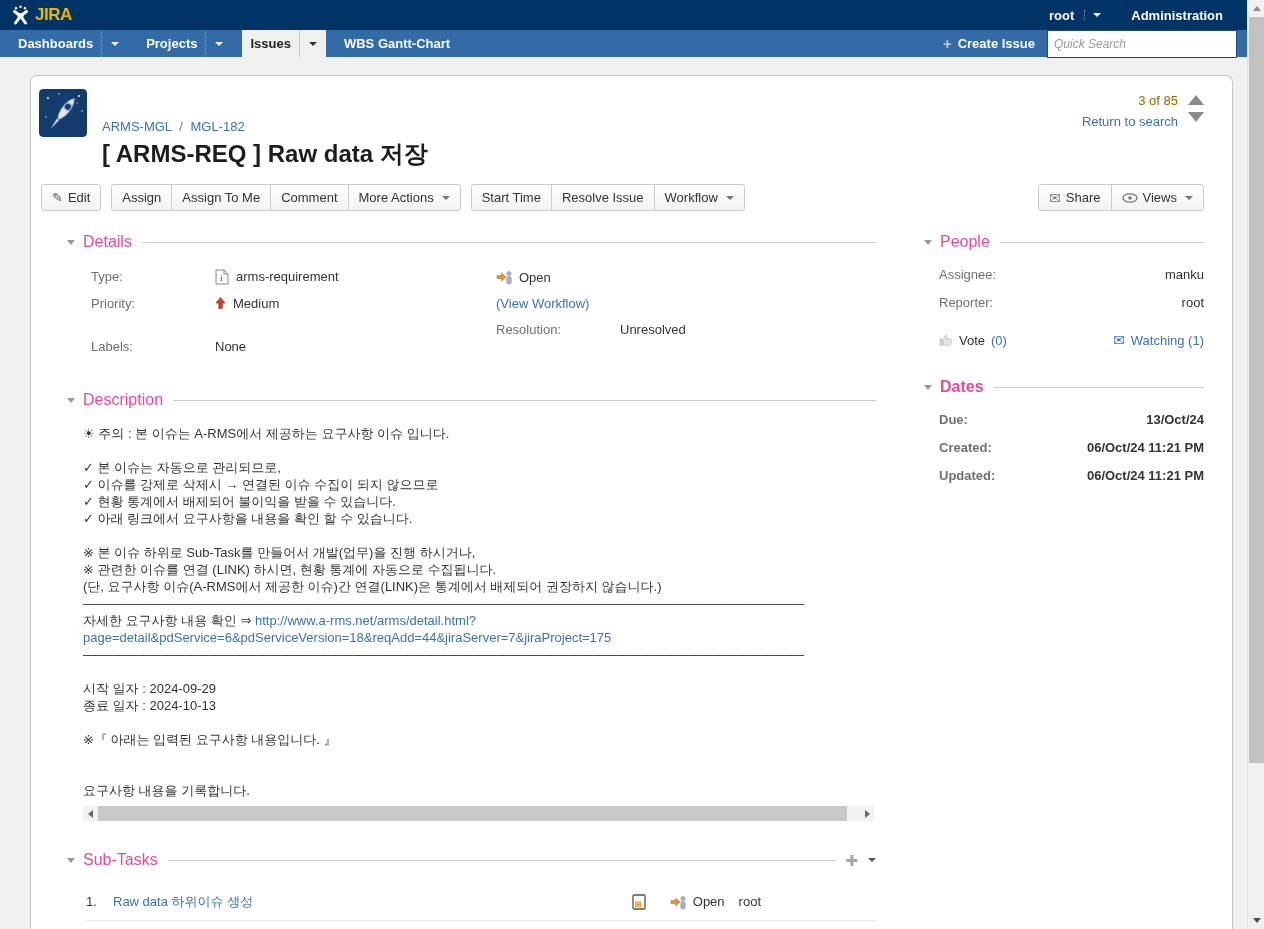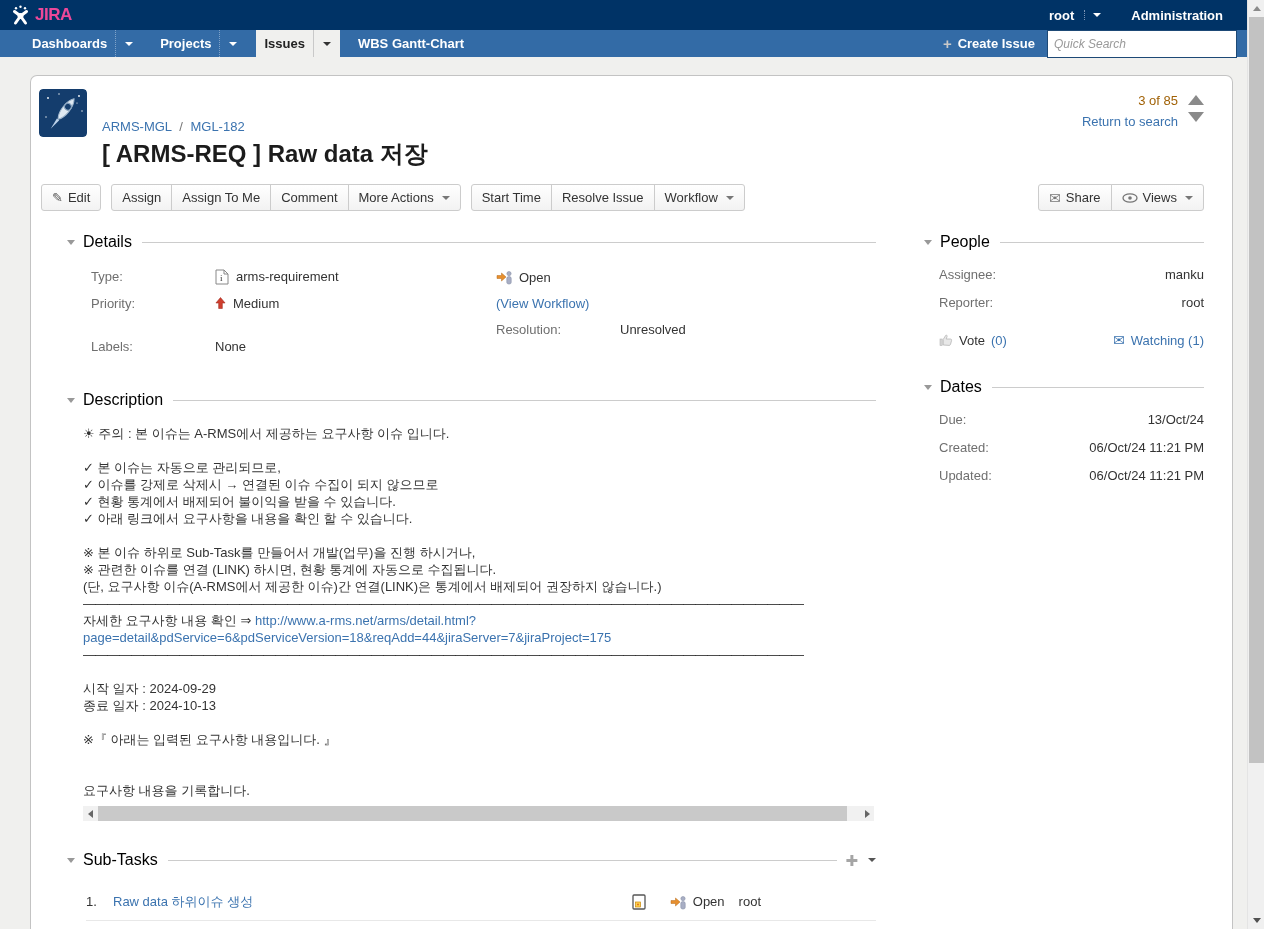--- a/index.html
+++ b/index.html
@@ -12,7 +12,7 @@
   
   .top-header { height:30px; background:#003366; display:flex; align-items:center; padding:0 10px; color:#fff; }
   .logo { display:flex; align-items:center; gap:4px; cursor:pointer; }
-  .logo-text { font-size:17px; font-weight:bold; letter-spacing:-0.5px; color:#ec4899; }
+  .logo-text { font-size:17px; font-weight:bold; letter-spacing:-0.5px; color:#eab308; }
   .top-right { margin-left:auto; display:flex; align-items:center; gap:4px; font-weight:bold; font-size:13px; }
   .user-caret { display:inline-flex; align-items:center; padding:3px 8px; border-left:1px dotted #7a94b5; margin-left:6px; cursor:pointer; }
   .admin-link { color:#fff; margin-left:18px; margin-right:14px; }

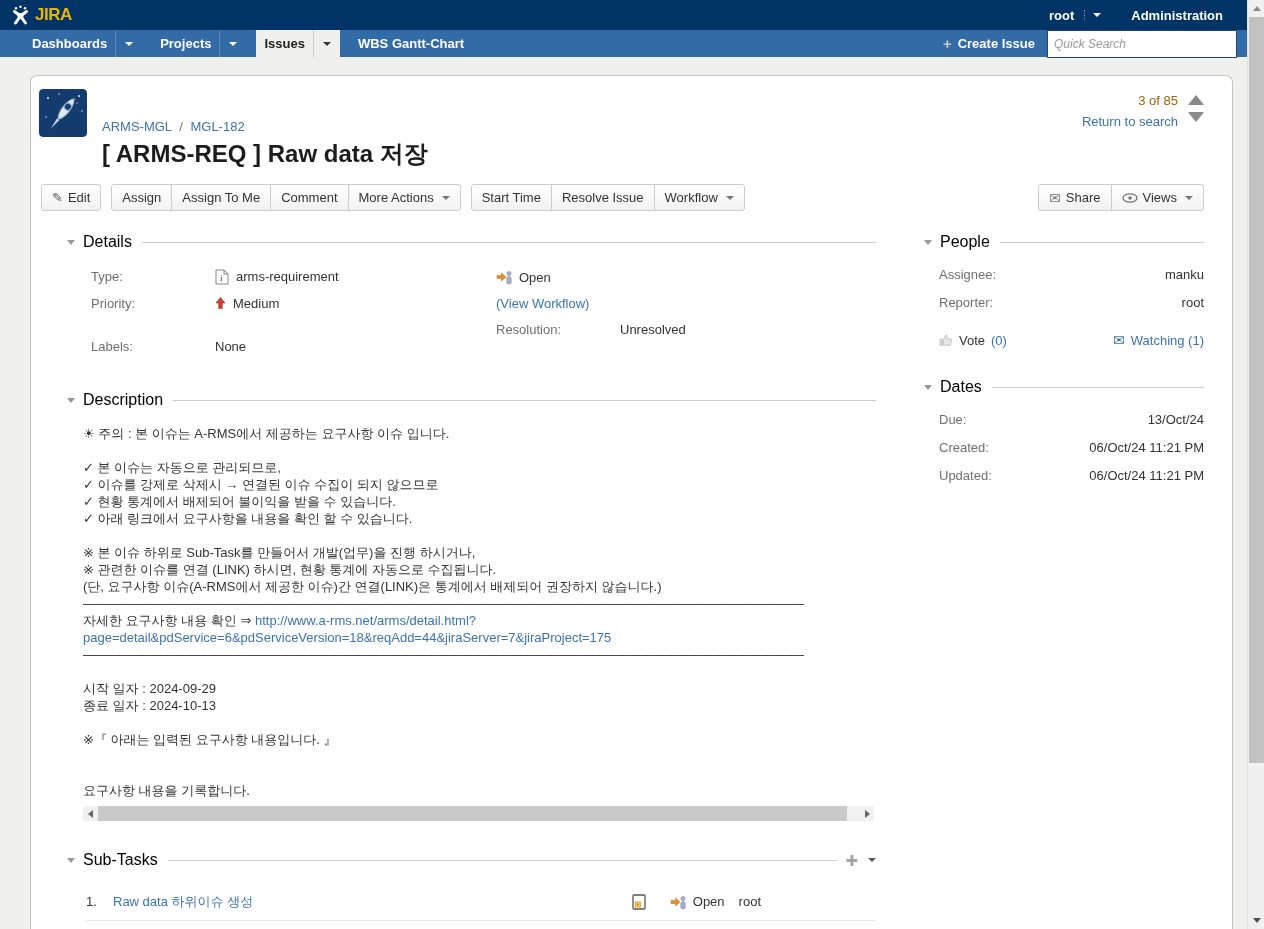--- a/index.html
+++ b/index.html
@@ -19,7 +19,7 @@
   .caret-w { width:0; height:0; border-left:4px solid transparent; border-right:4px solid transparent; border-top:4px solid #fff; display:inline-block; }
 
   
-  .nav-bar { height:27px; background:#336ba6; display:flex; align-items:stretch; padding-left:24px; color:#fff; }
+  .nav-bar { height:27px; background:#336ba6; display:flex; align-items:stretch; padding-left:10px; color:#fff; }
   .nav-item { display:flex; align-items:center; font-weight:bold; padding:0 8px; cursor:pointer; color:#fff; }
   .nav-sep-caret { display:flex; align-items:center; padding:0 9px; border-left:1px dotted #7fa3c9; cursor:pointer; }
   .nav-group { display:flex; align-items:stretch; margin-right:10px; }

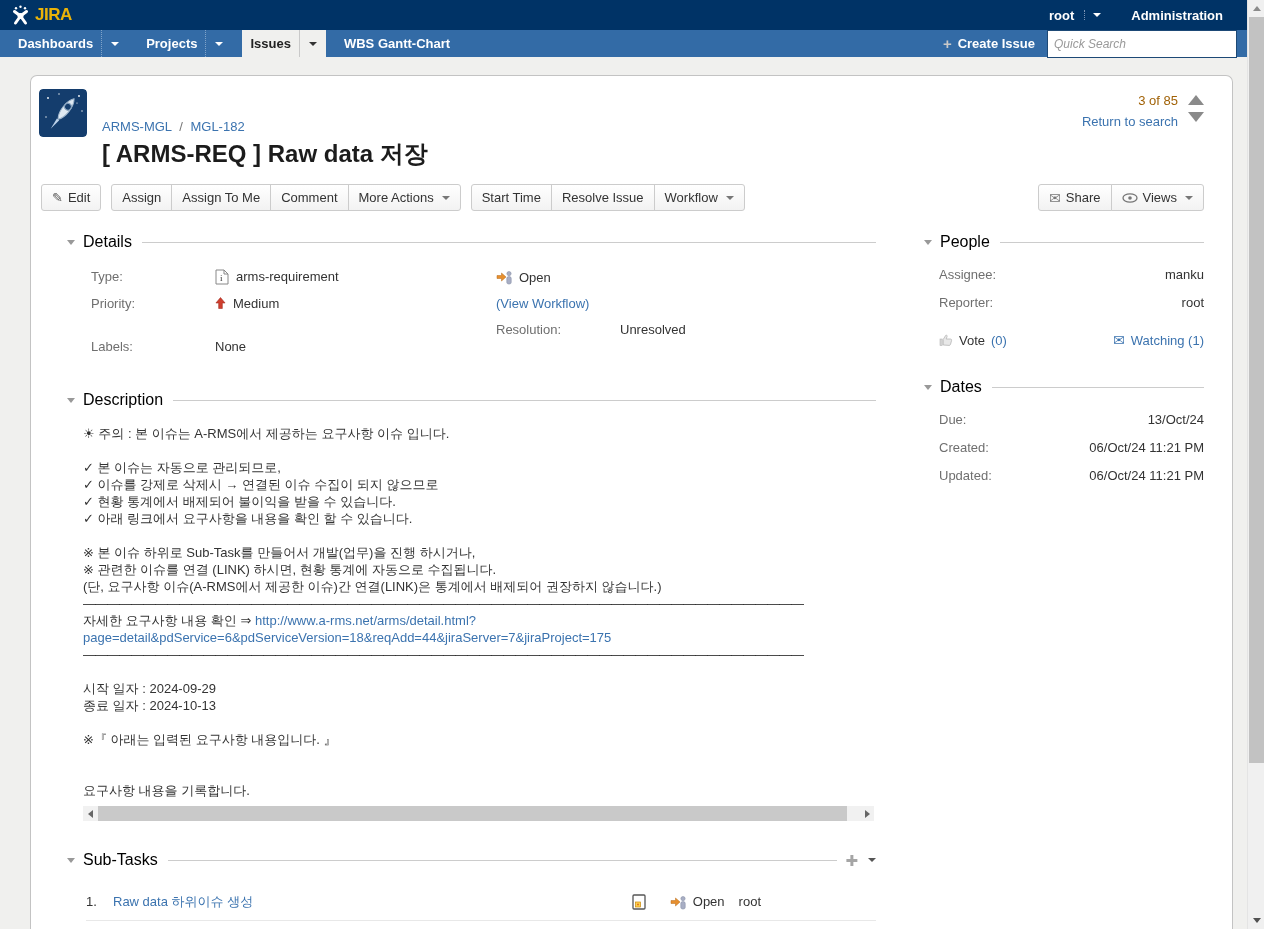--- a/index.html
+++ b/index.html
@@ -69,7 +69,7 @@
 
   .sec-head { display:flex; align-items:center; cursor:default; }
   .sec-tri { width:0; height:0; border-left:4px solid transparent; border-right:4px solid transparent; border-top:5px solid #999; margin-right:8px; cursor:pointer; }
-  .sec-title { font-size:16px; color:#000000; white-space:nowrap; }
+  .sec-title { font-size:16px; color:#ec4899; white-space:nowrap; }
   .sec-rule { flex:1; height:1px; background:#ccc; margin-left:10px; }
 
   

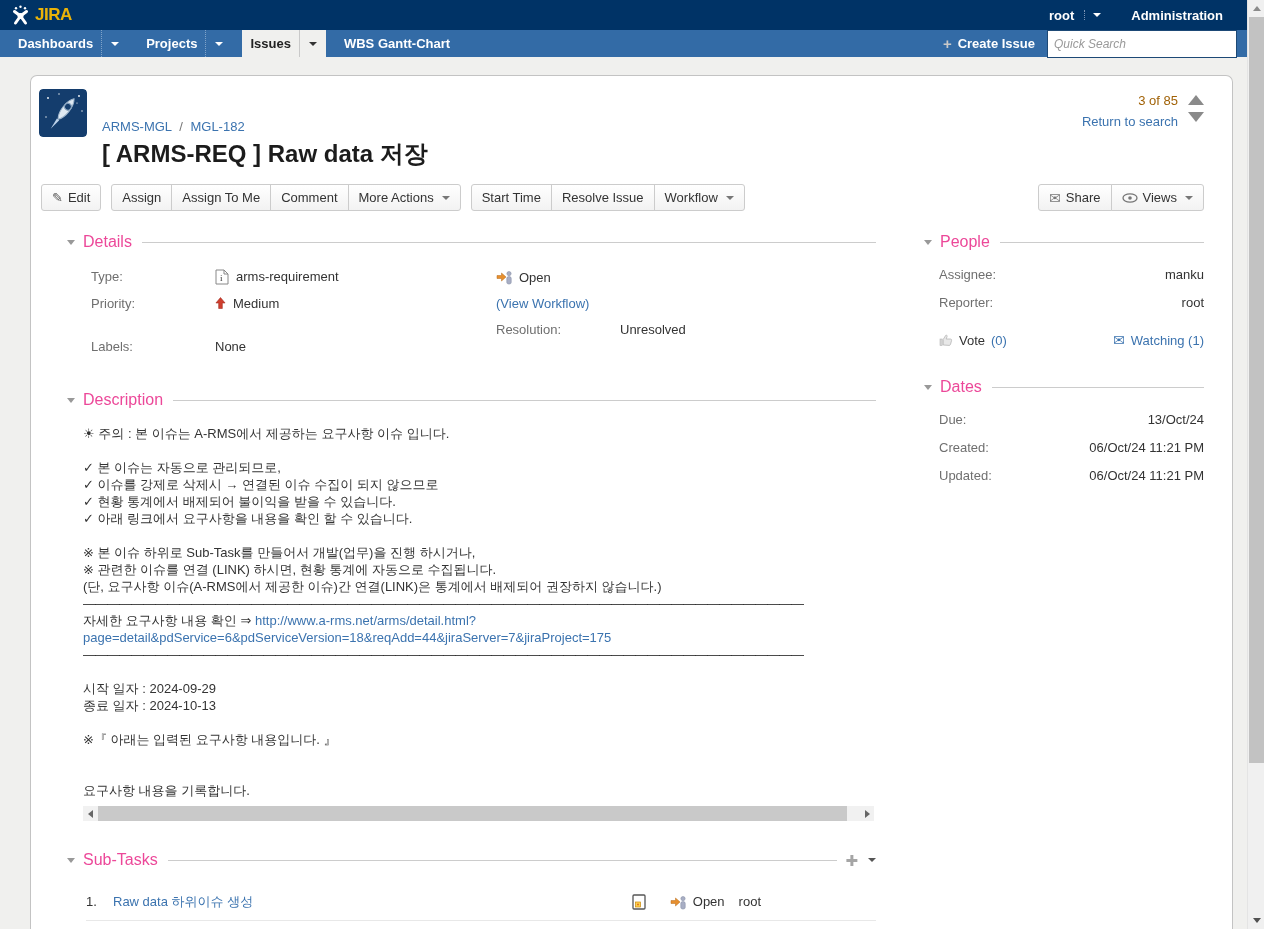--- a/index.html
+++ b/index.html
@@ -455,7 +455,7 @@
           </div>
         </div>
 
-        <div style="margin-top:30px;">
+        <div style="margin-top:30px;font-weight:bold;">
           <div class="sec-head">
             <span class="sec-tri"></span>
             <span class="sec-title">Dates</span>

